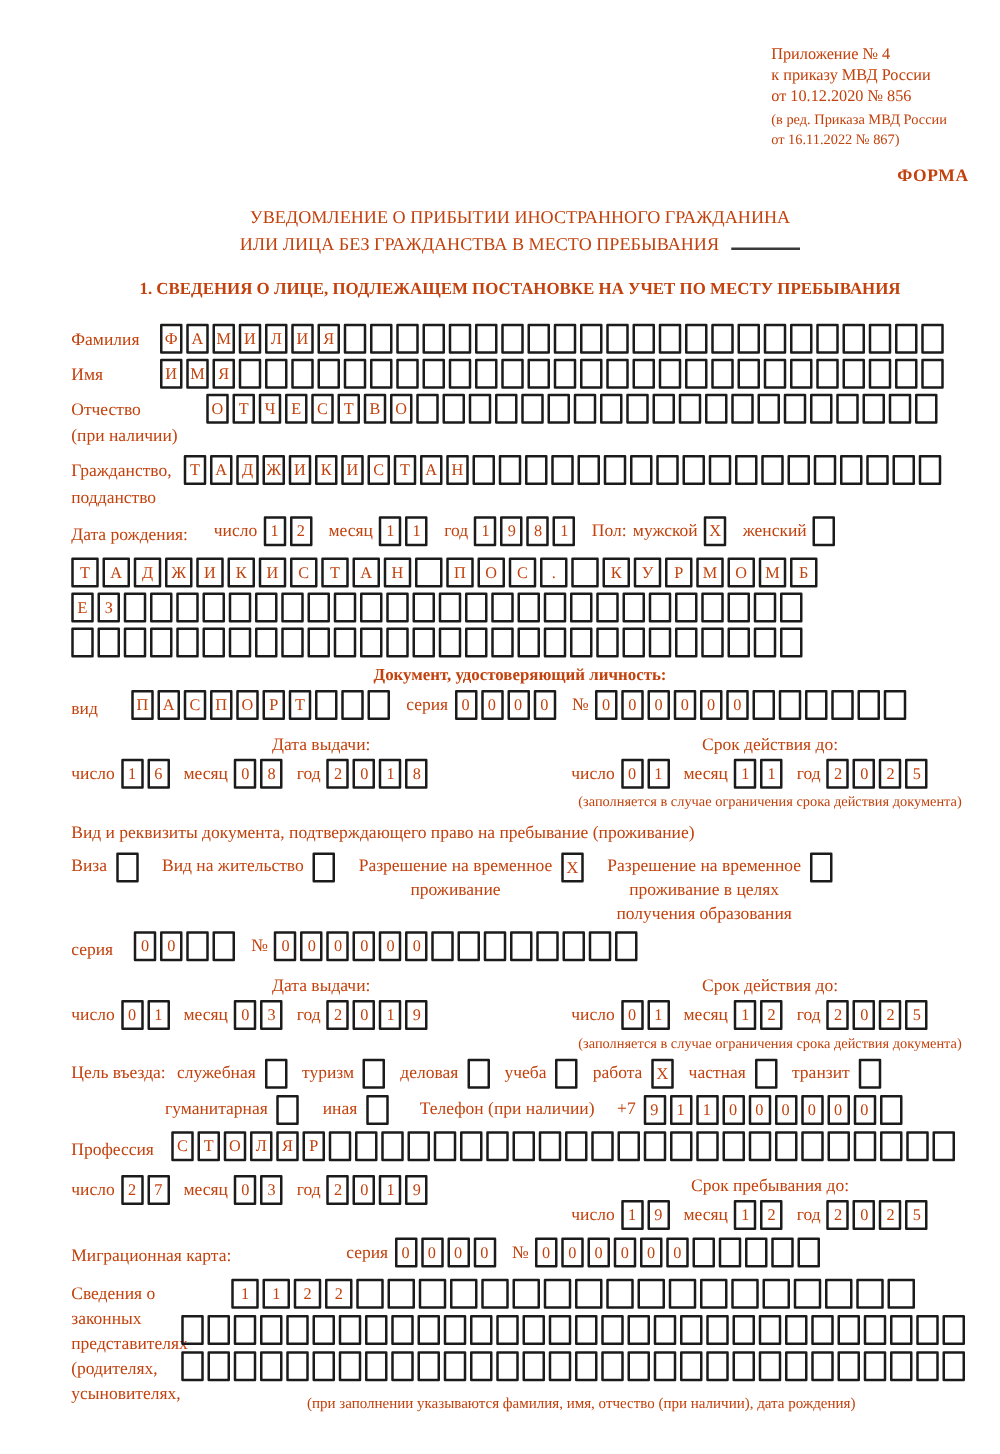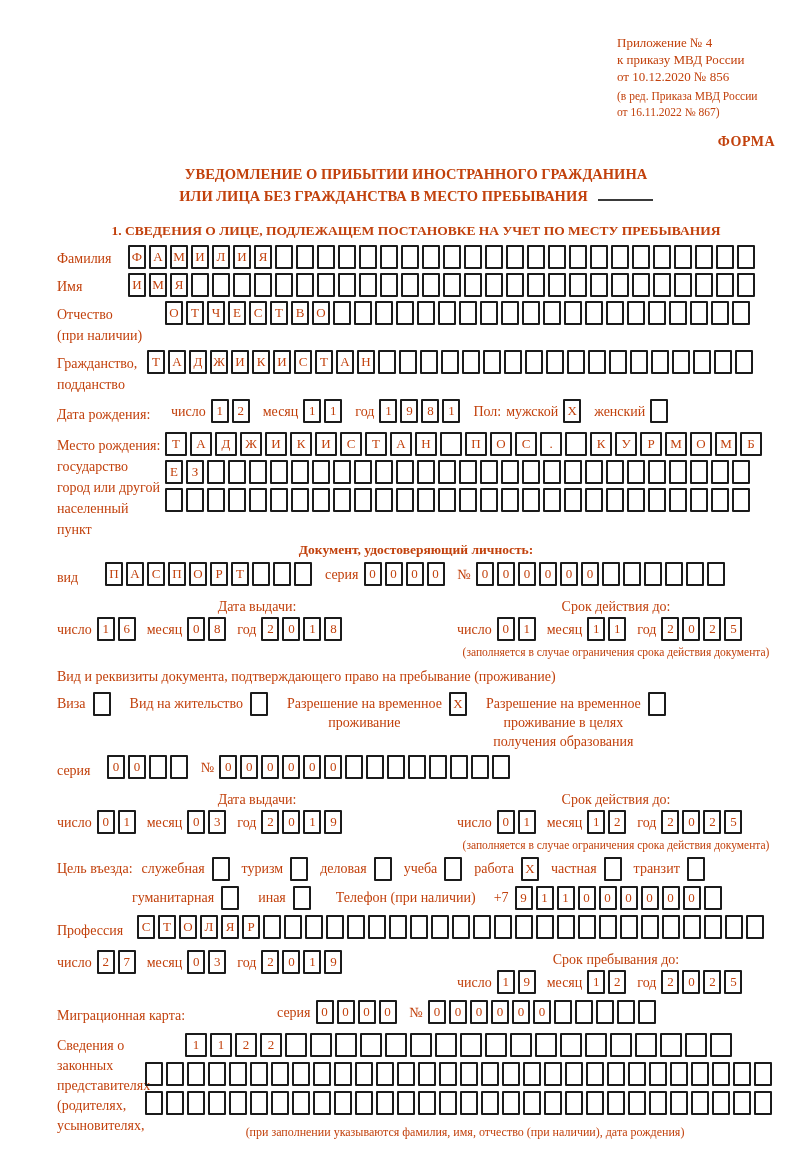--- a/index.html
+++ b/index.html
@@ -13,7 +13,7 @@
   .ref .small { font-size:11.5px; }
   .ref .gap { margin-top:4px; }
   .forma { font-weight:bold; text-align:right; font-size:14px; margin-top:14px; letter-spacing:.5px; }
-  .title { font-weight:bold; text-align:center; font-size:14.5px; line-height:1.5; margin-top:14px; }
+  .title { font-weight:normal; text-align:center; font-size:14.5px; line-height:1.5; margin-top:14px; }
   .blank { display:inline-block; width:55px; border-bottom:2px solid #3a3a3a; margin-left:10px; }
   .sec { font-weight:bold; text-align:center; font-size:13.5px; margin-top:16px; }
 

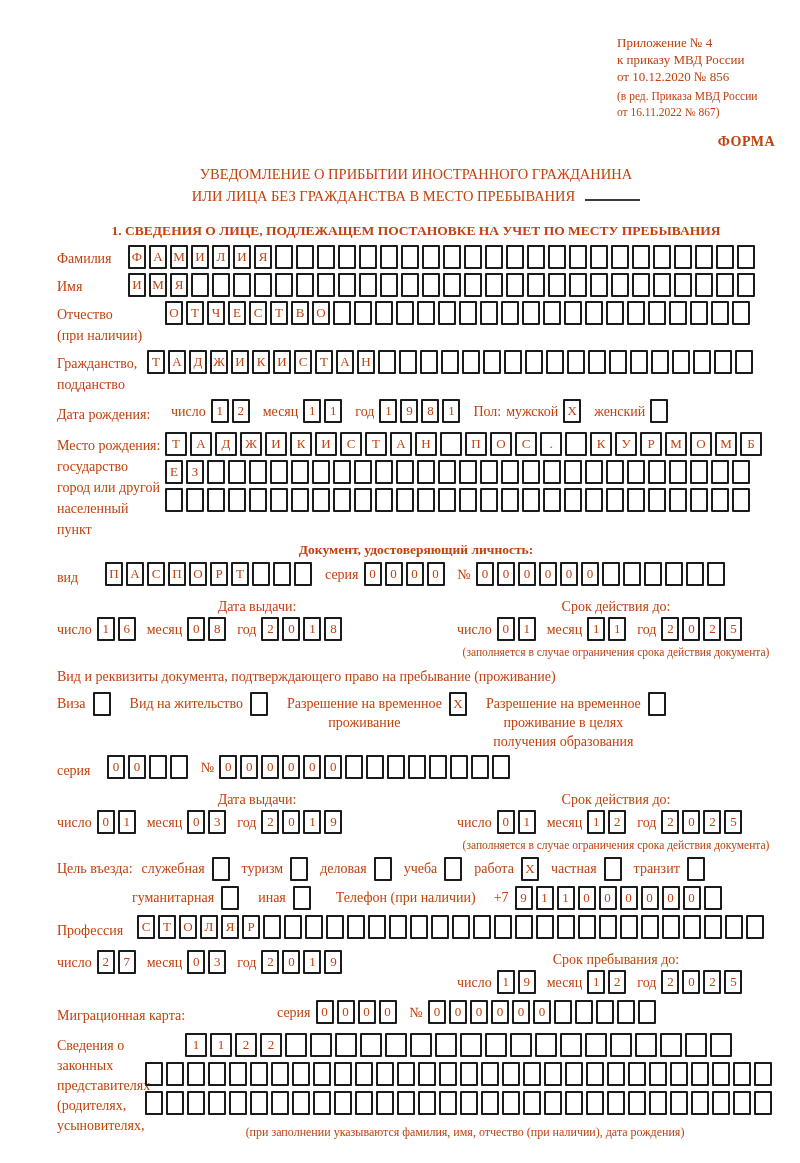--- a/index.html
+++ b/index.html
@@ -18,7 +18,7 @@
   .sec { font-weight:bold; text-align:center; font-size:13.5px; margin-top:16px; }
 
   .frow { display:flex; align-items:flex-start; margin-top:4px; font-size:14px; }
-  .mt10 { margin-top:6px; }
+  .mt10 { margin-top:20px; }
   .lbl { flex:0 0 auto; line-height:21px; padding-top:3px; }
   .cells { white-space:nowrap; flex:0 0 auto; }
   .cell {

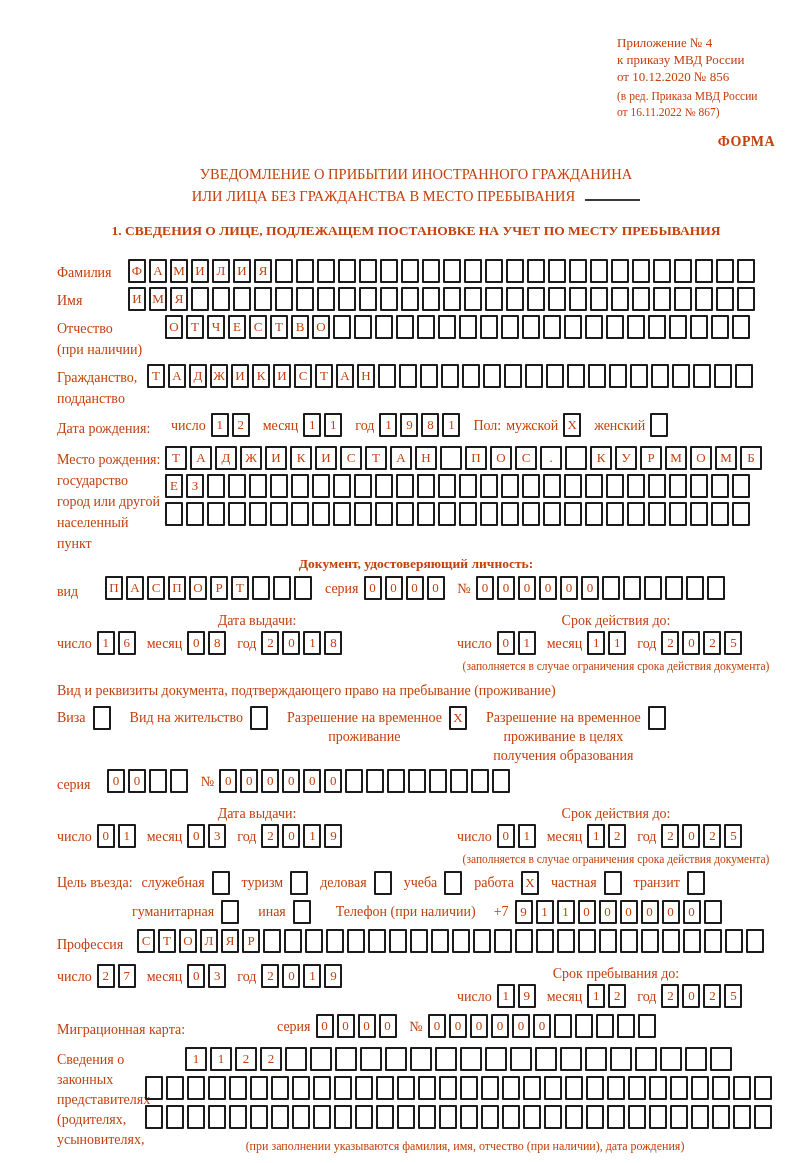--- a/index.html
+++ b/index.html
@@ -123,12 +123,6 @@
   </div>
 
   <div class="frow">
-    <div class="lbl" style="width:108px;line-height:21px">
-      <div>Место рождения:</div>
-      <div>государство</div>
-      <div>город или другой</div>
-      <div>населенный пункт</div>
-    </div>
     <div class="cellcol">
       <div class="cells"><span class="cell wide">Т</span><span class="cell wide">А</span><span class="cell wide">Д</span><span class="cell wide">Ж</span><span class="cell wide">И</span><span class="cell wide">К</span><span class="cell wide">И</span><span class="cell wide">С</span><span class="cell wide">Т</span><span class="cell wide">А</span><span class="cell wide">Н</span><span class="cell wide"></span><span class="cell wide">П</span><span class="cell wide">О</span><span class="cell wide">С</span><span class="cell wide">.</span><span class="cell wide"></span><span class="cell wide">К</span><span class="cell wide">У</span><span class="cell wide">Р</span><span class="cell wide">М</span><span class="cell wide">О</span><span class="cell wide">М</span><span class="cell wide">Б</span></div>
       <div class="cells"><span class="cell">Е</span><span class="cell">З</span><span class="cell"></span><span class="cell"></span><span class="cell"></span><span class="cell"></span><span class="cell"></span><span class="cell"></span><span class="cell"></span><span class="cell"></span><span class="cell"></span><span class="cell"></span><span class="cell"></span><span class="cell"></span><span class="cell"></span><span class="cell"></span><span class="cell"></span><span class="cell"></span><span class="cell"></span><span class="cell"></span><span class="cell"></span><span class="cell"></span><span class="cell"></span><span class="cell"></span><span class="cell"></span><span class="cell"></span><span class="cell"></span><span class="cell"></span></div>

